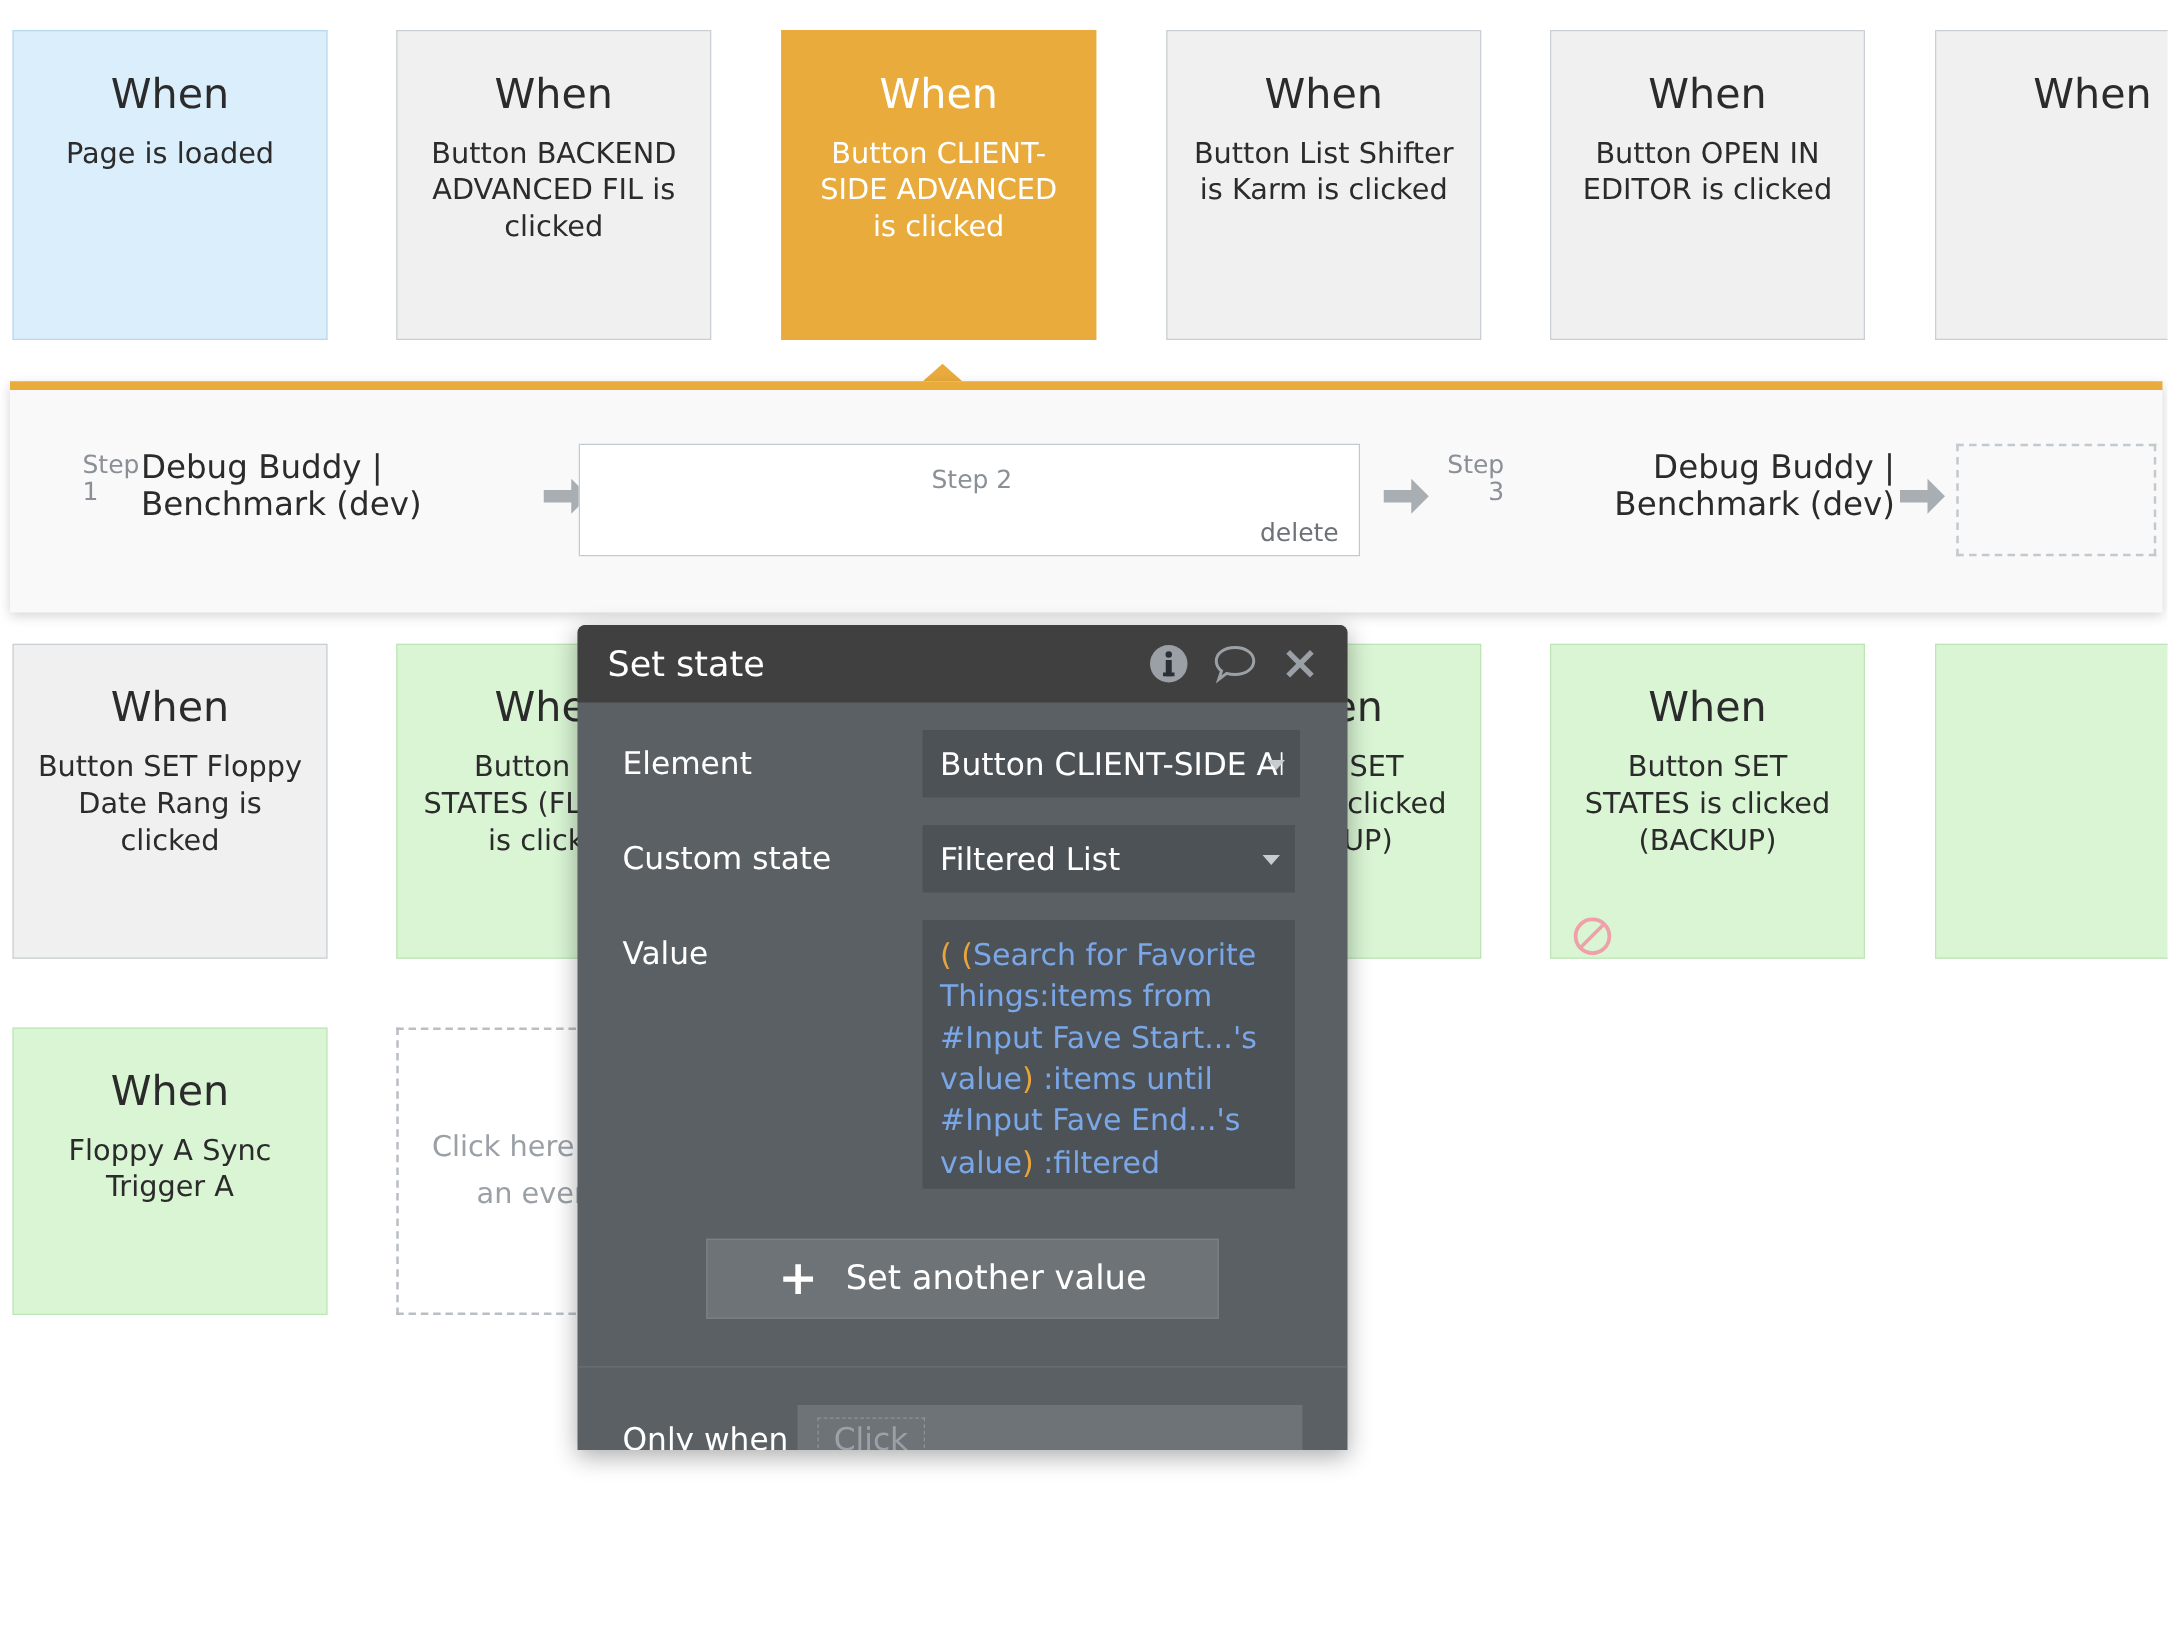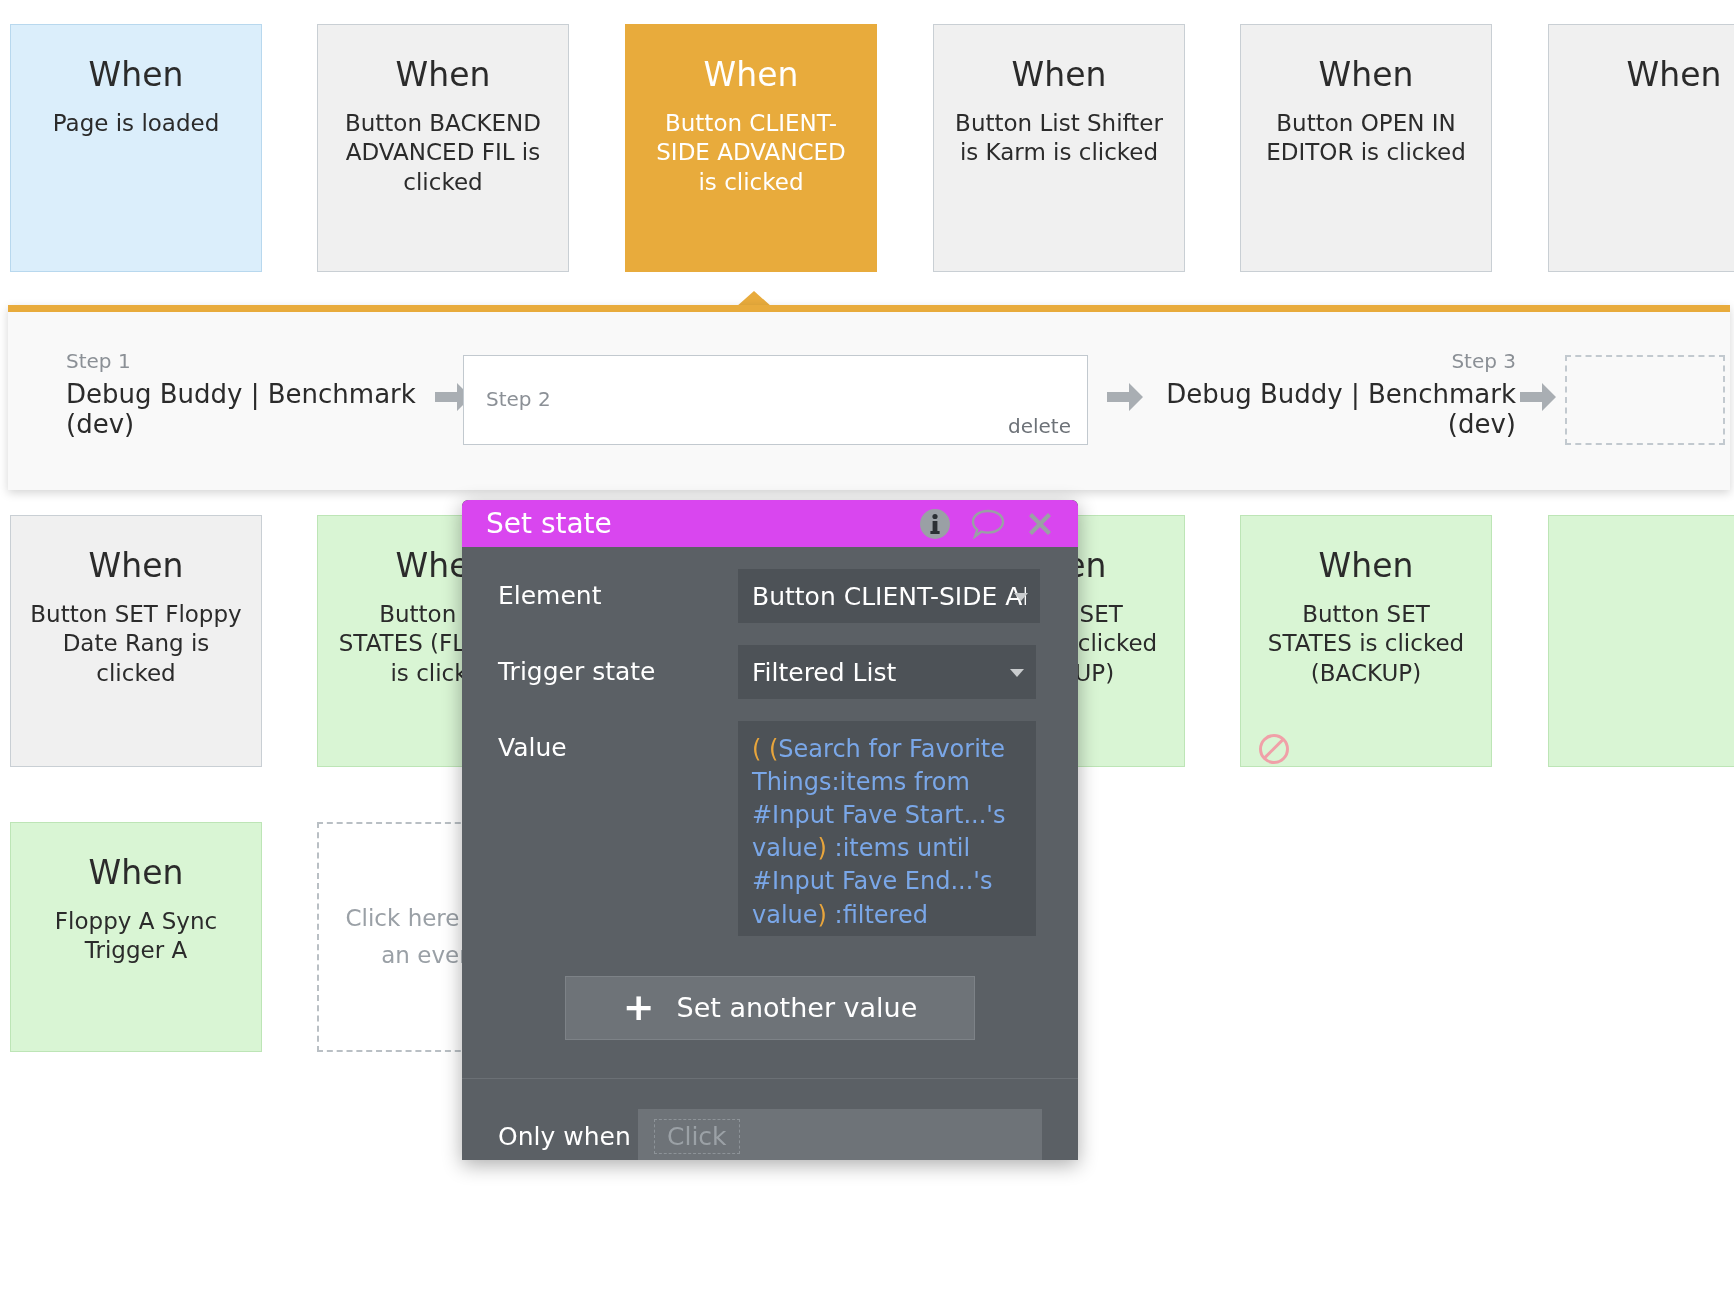--- a/index.html
+++ b/index.html
@@ -96,7 +96,7 @@
   .step {
     position: absolute;
     display: flex;
-    flex-direction: column;
+    flex-direction: row;
     justify-content: center;
   }
   .step .step-num {

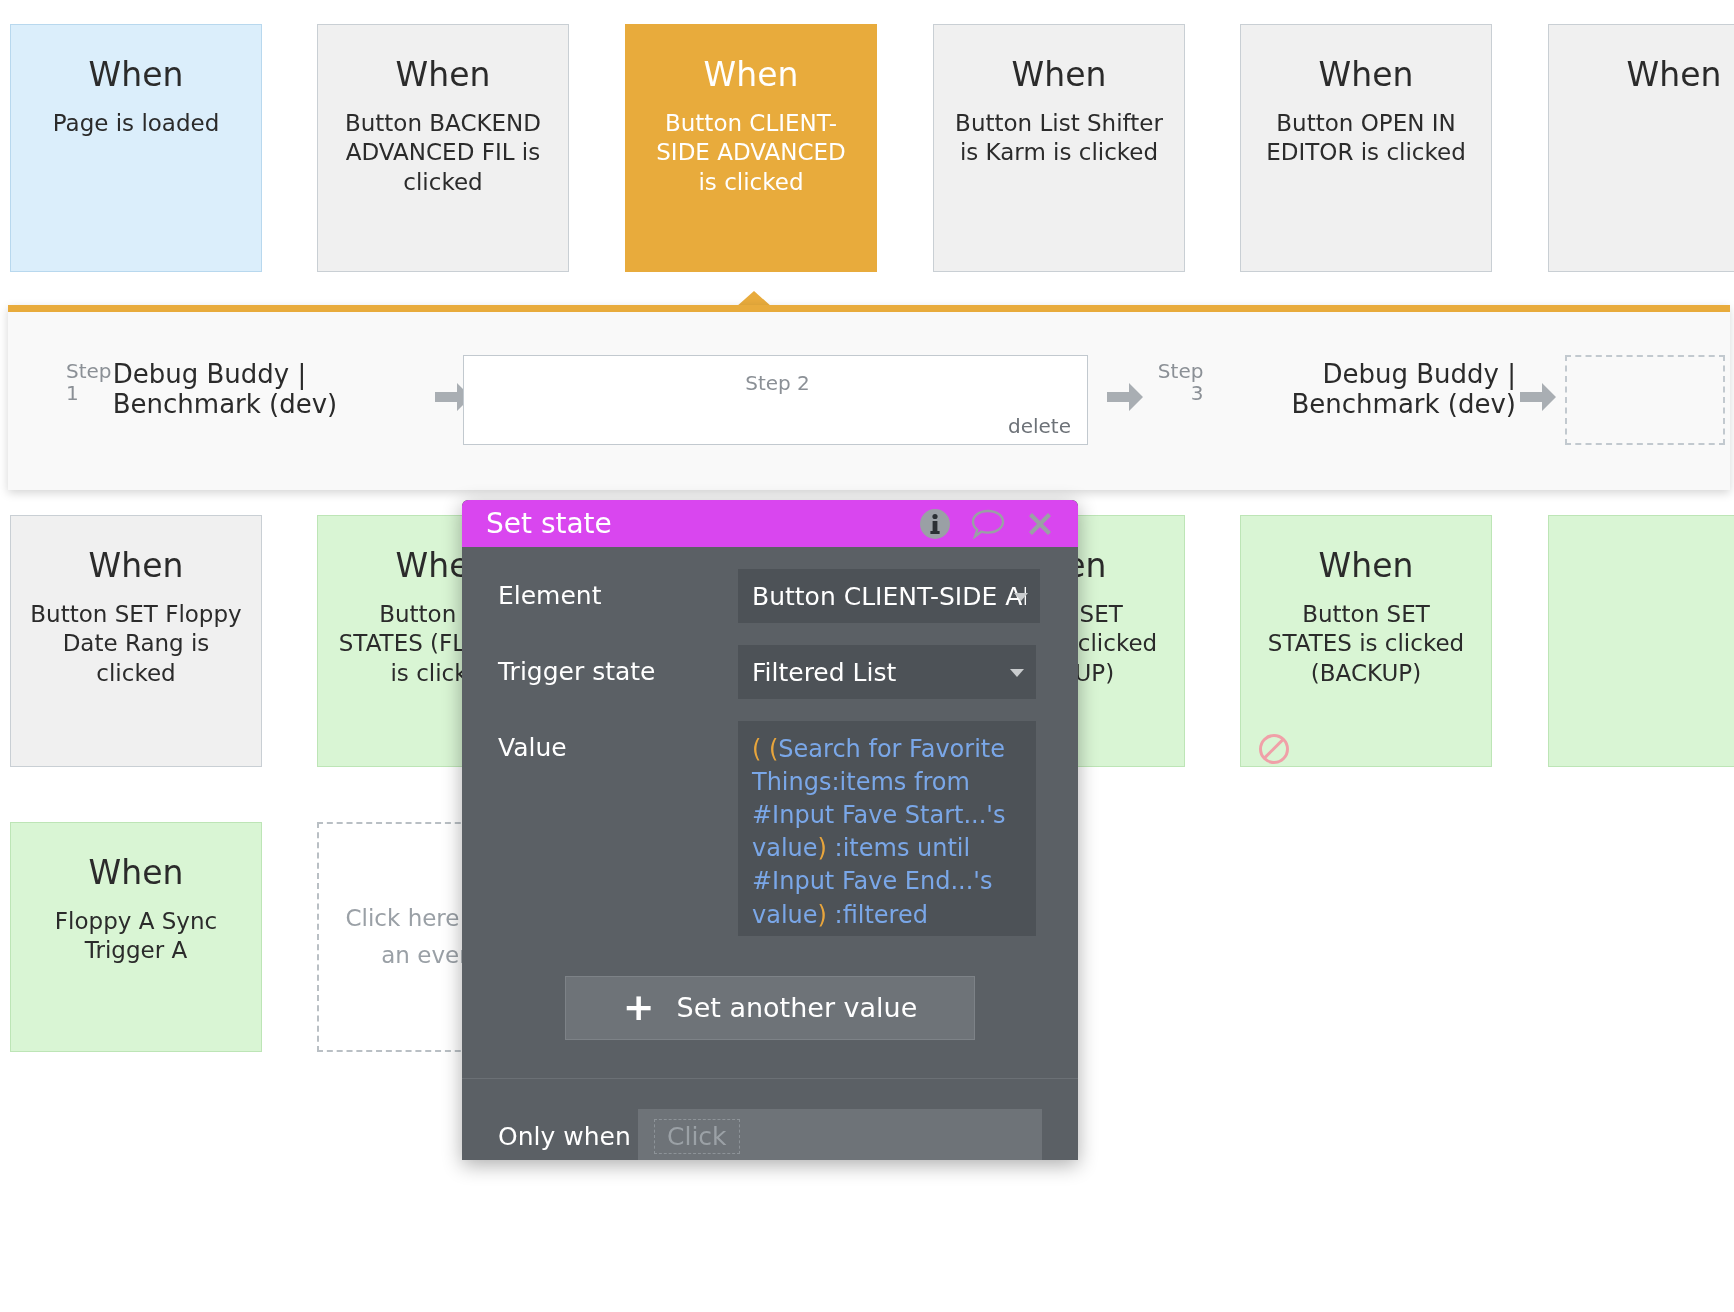--- a/index.html
+++ b/index.html
@@ -133,8 +133,8 @@
     overflow: hidden;
   }
   #modal-header {
-    height: 47px;
-    background: #d946ef;
+    height: 62px;
+    background: #404040;
     display: flex;
     align-items: center;
     padding: 0 22px 0 24px;

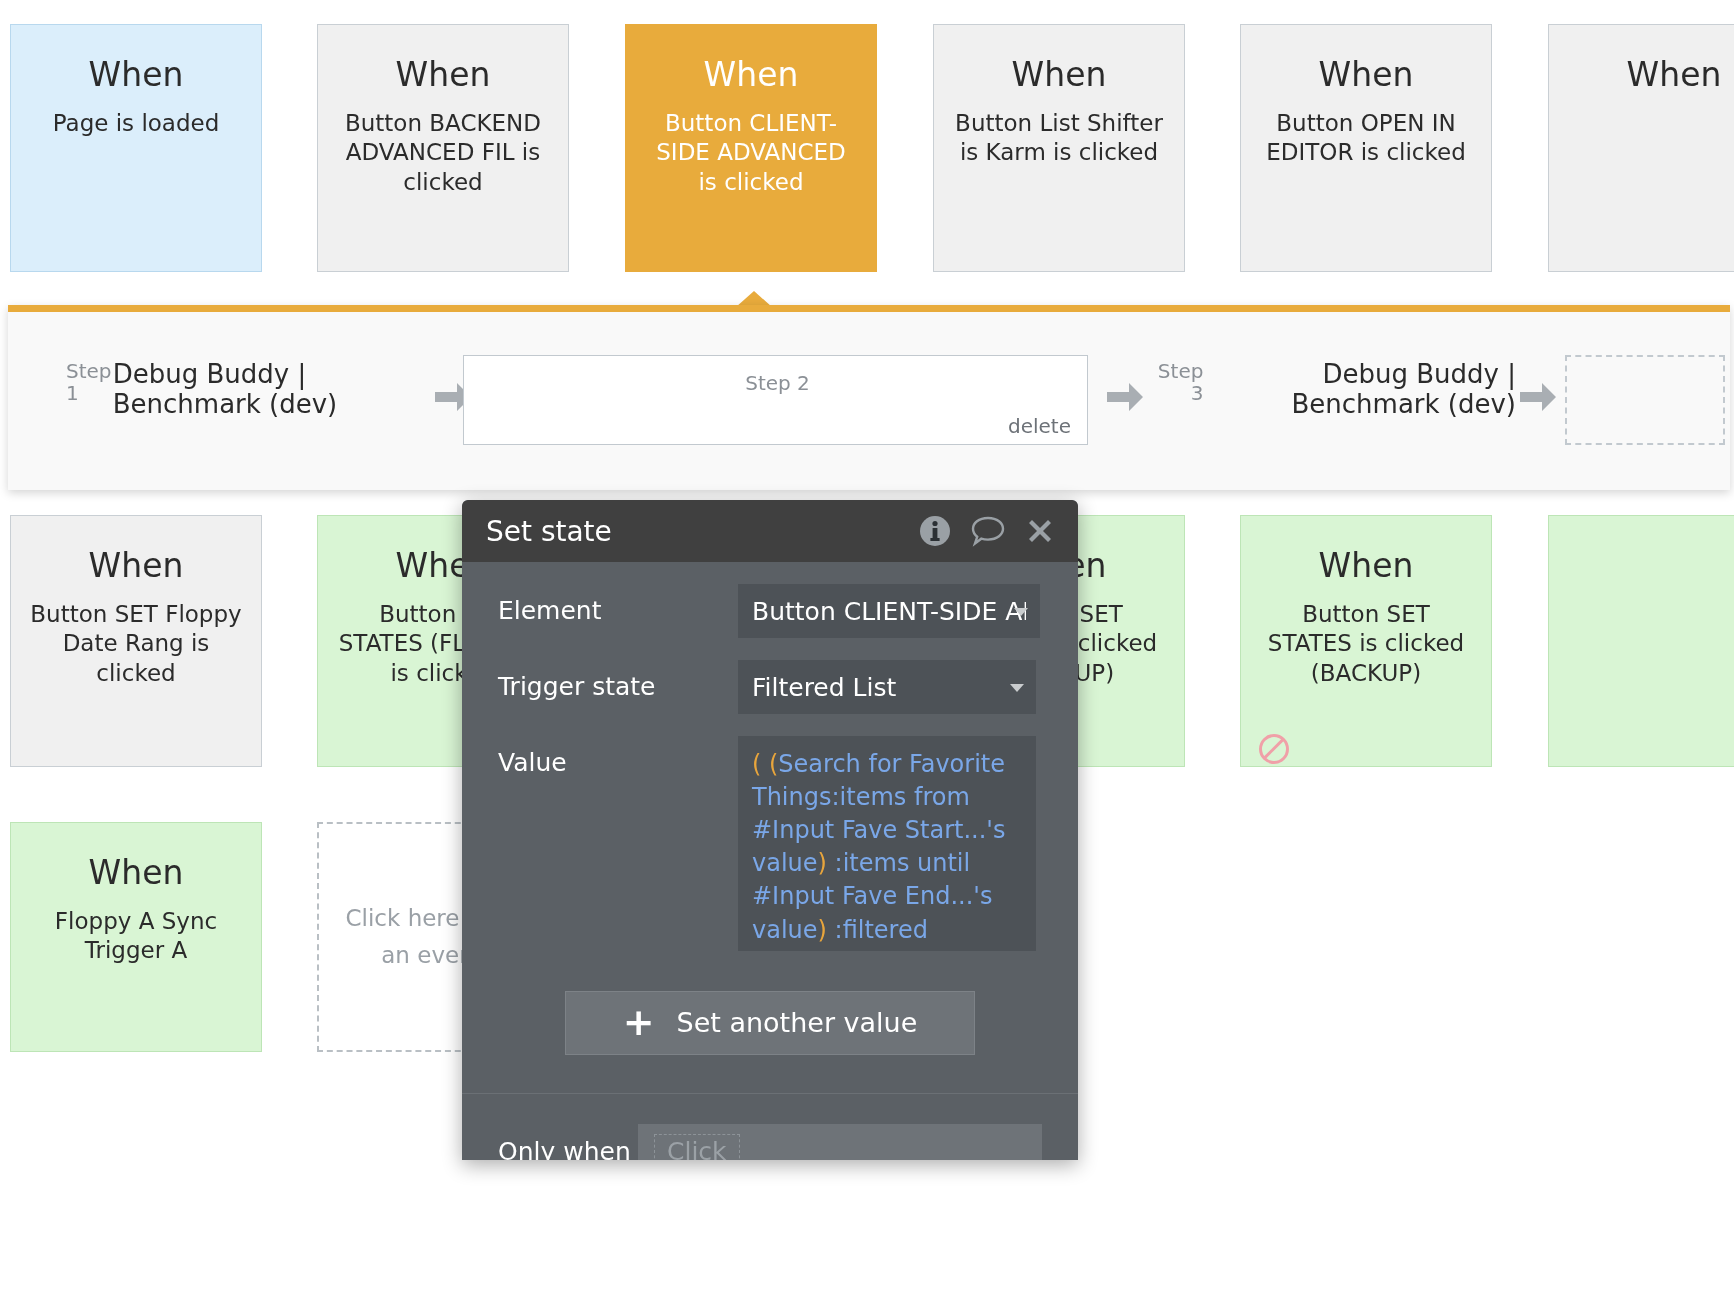--- a/index.html
+++ b/index.html
@@ -372,7 +372,7 @@
     </div>
 
     <div class="form-row">
-      <div class="form-label">Trigger state</div>
+      <div class="form-label">Custom state</div>
       <div class="field">
         <span class="ftext">Filtered List</span>
         <span class="caret"></span>

